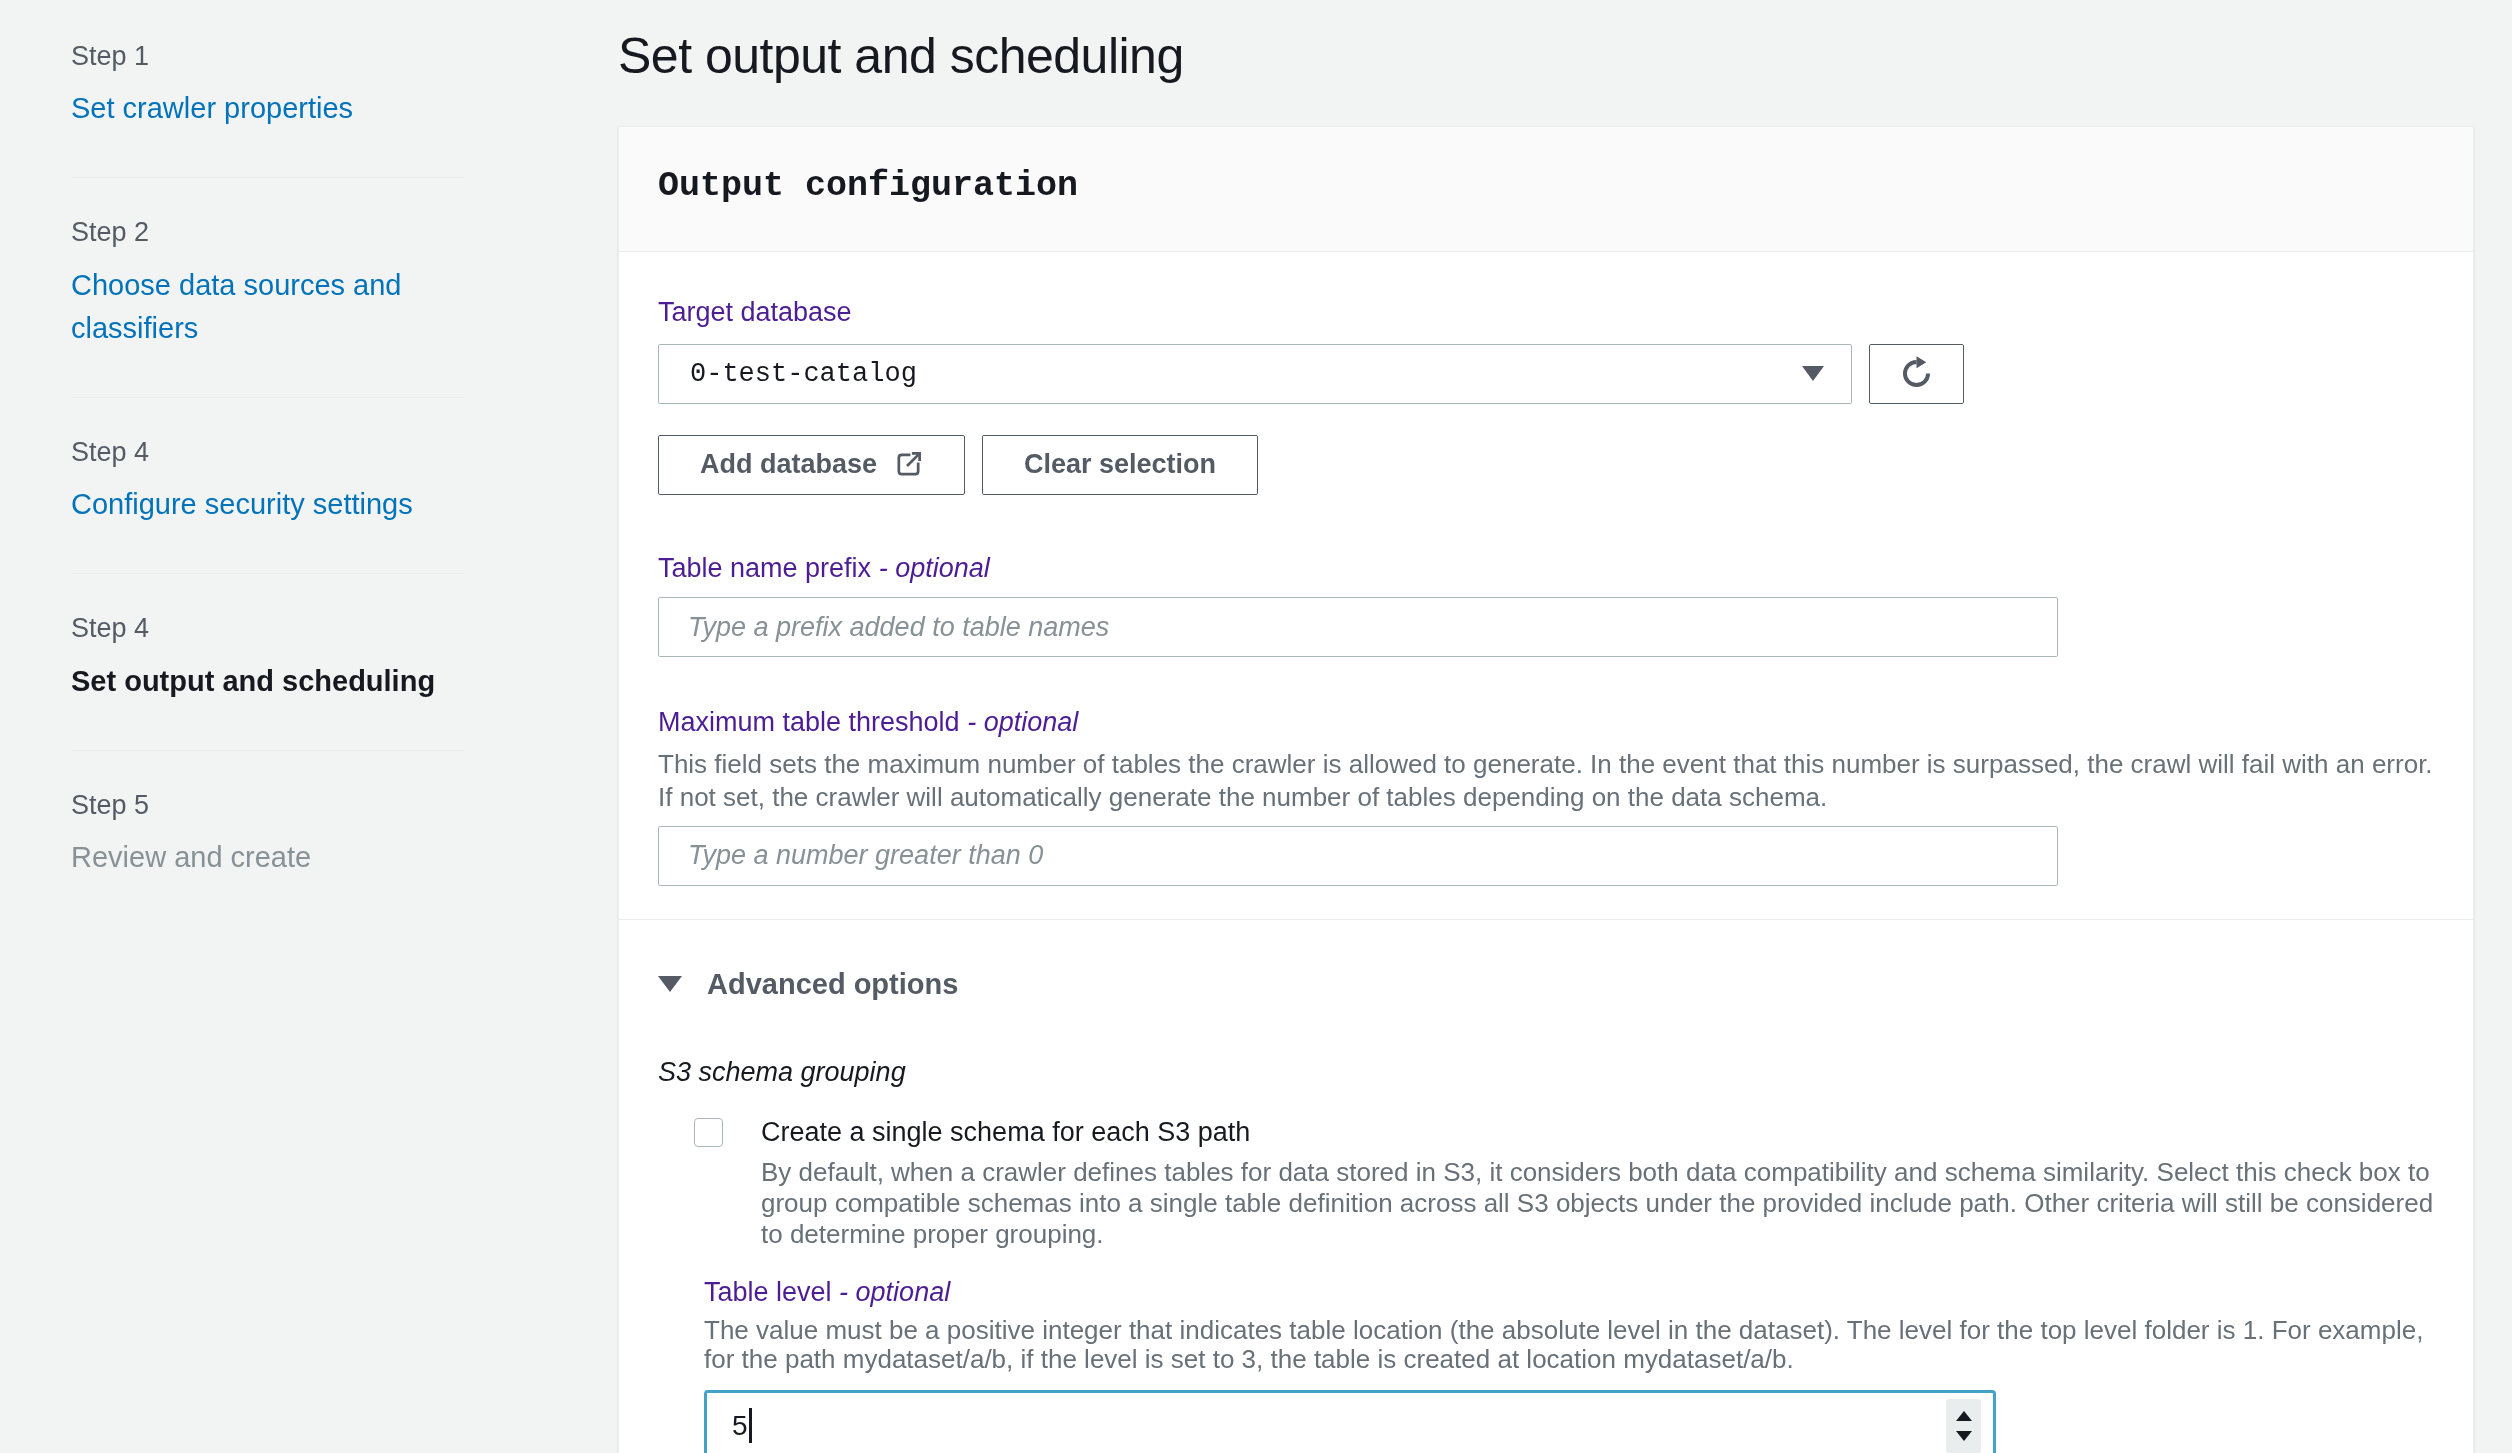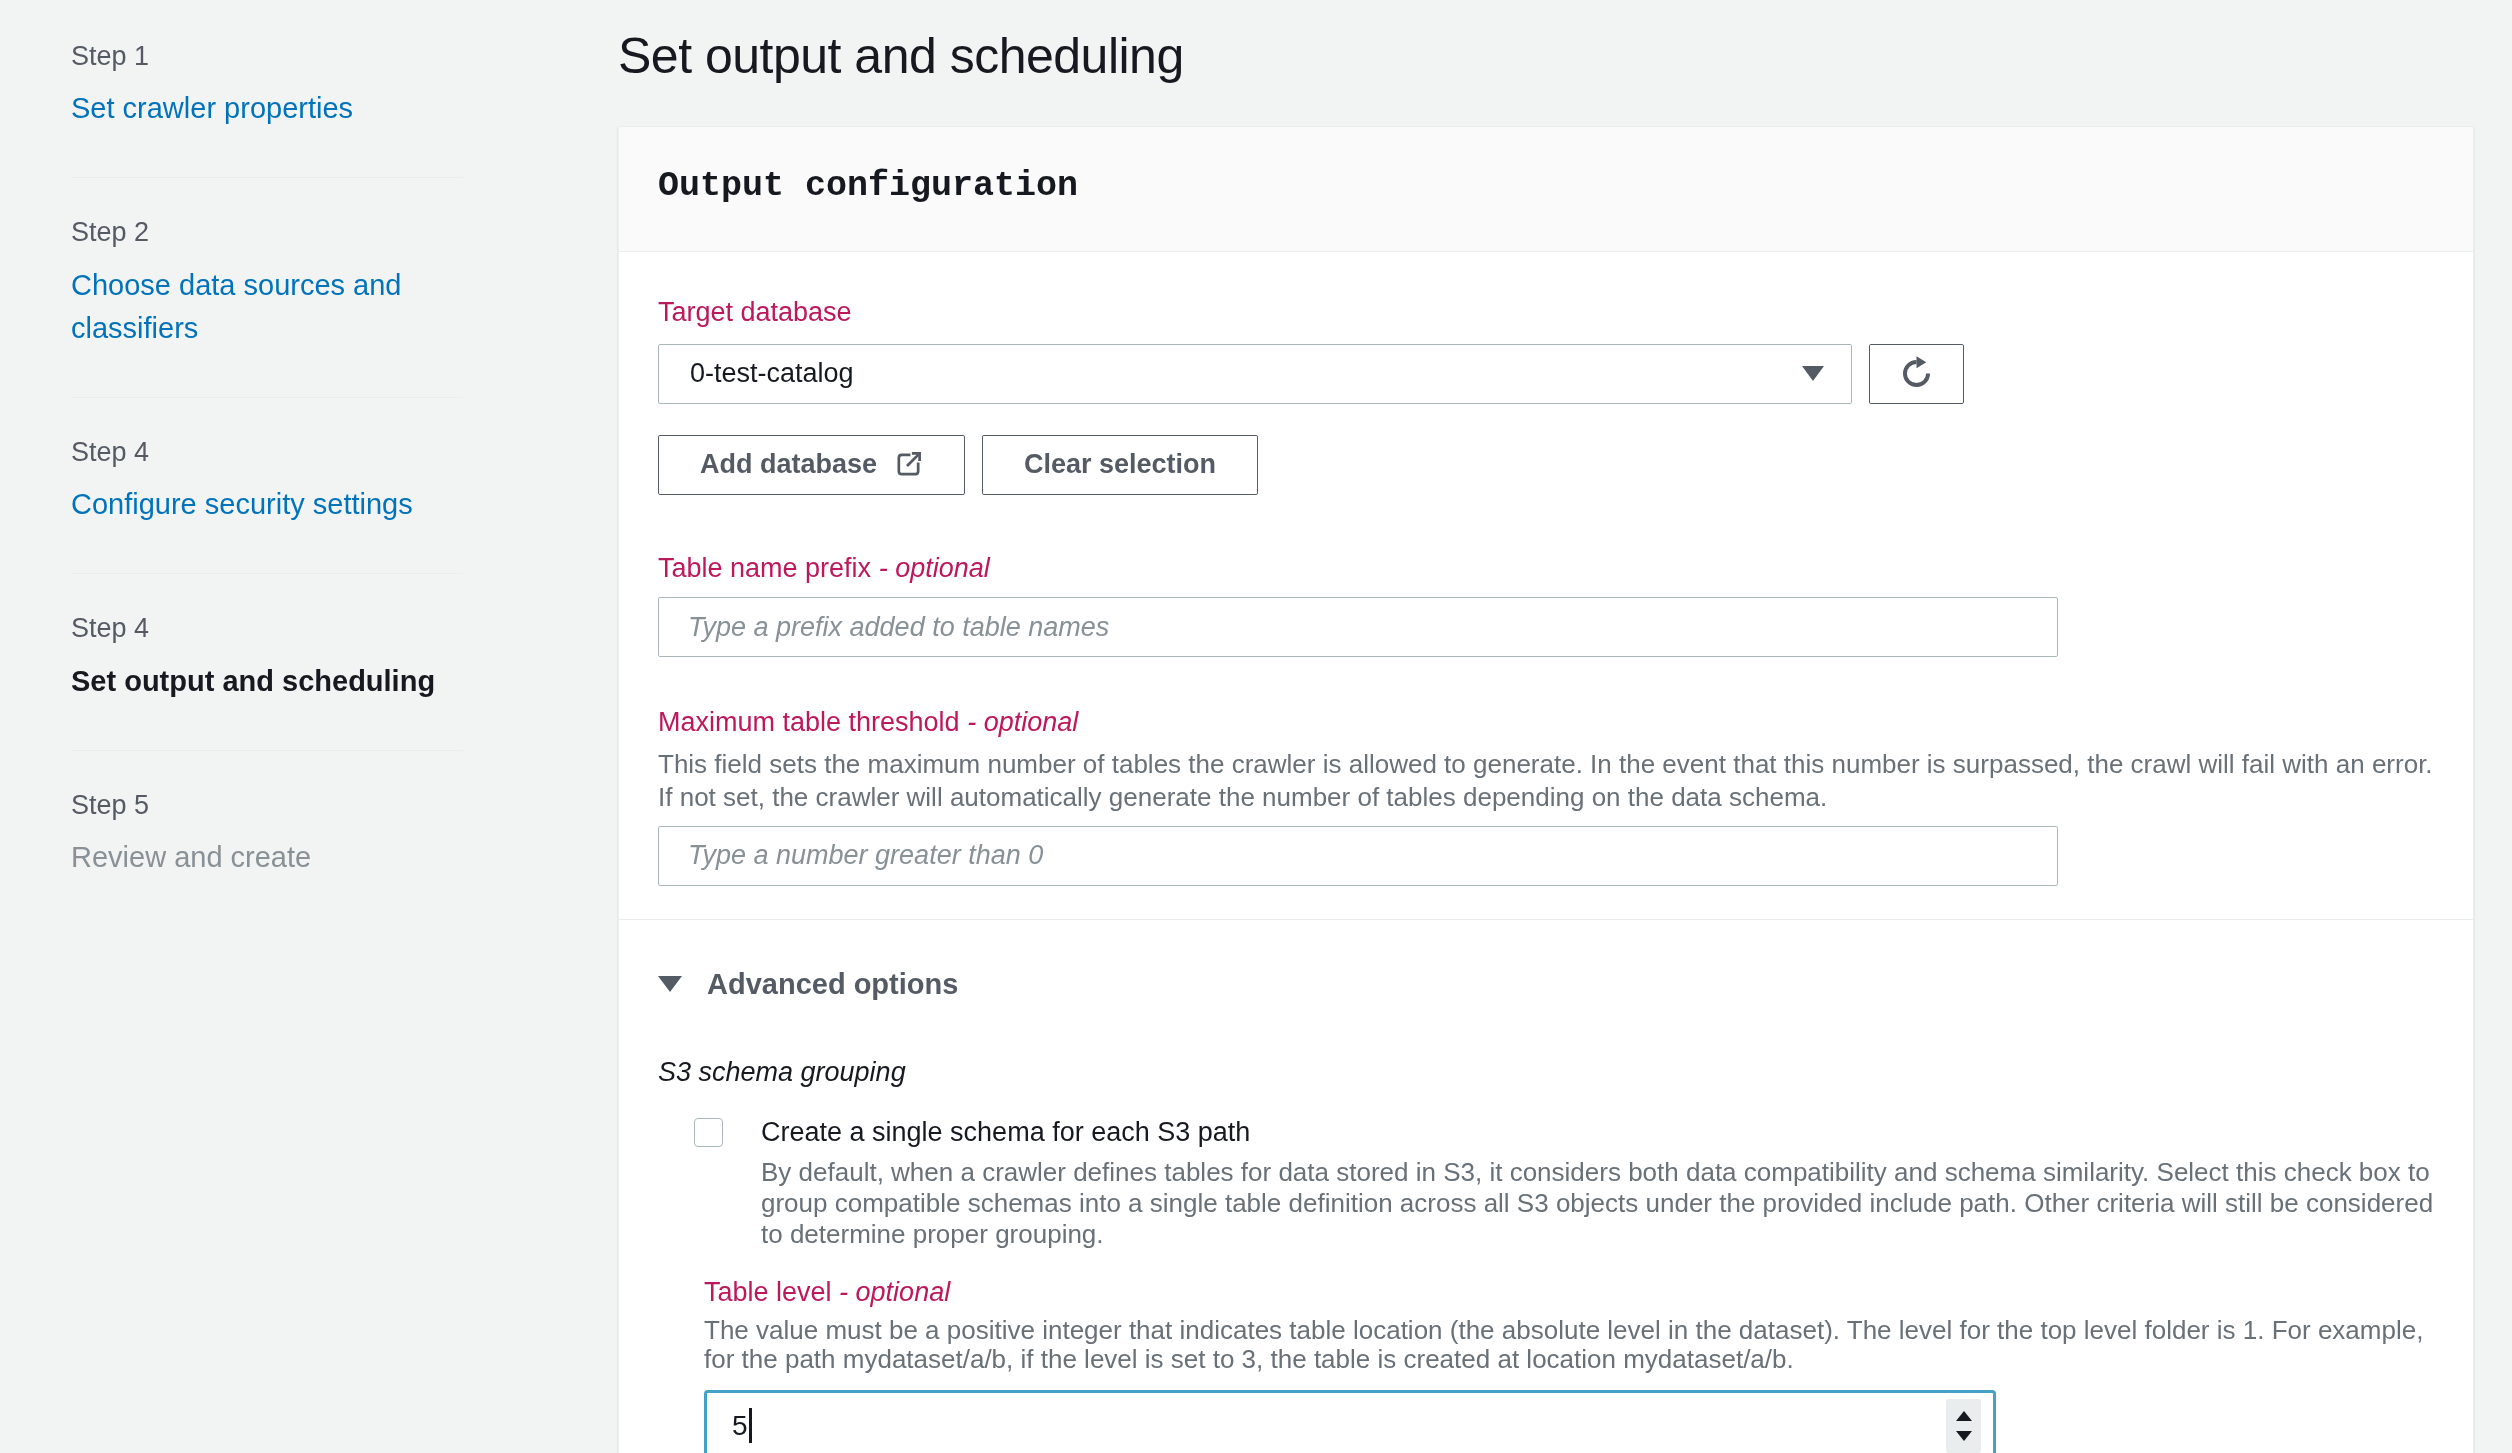--- a/index.html
+++ b/index.html
@@ -40,7 +40,7 @@
   .panel-title { font-size:35px; font-weight:bold; color:#16191f; }
   .panel-body { padding:0 39px 87px 39px; }
 
-  .field-label { font-size:27px; color:#be185d; line-height:35px; }
+  .field-label { font-size:27px; color:#4c1d95; line-height:35px; }
   .optional { font-style:italic; }
   .field-desc { font-size:26px; color:#687078; line-height:33px; margin-top:7.8px; }
 

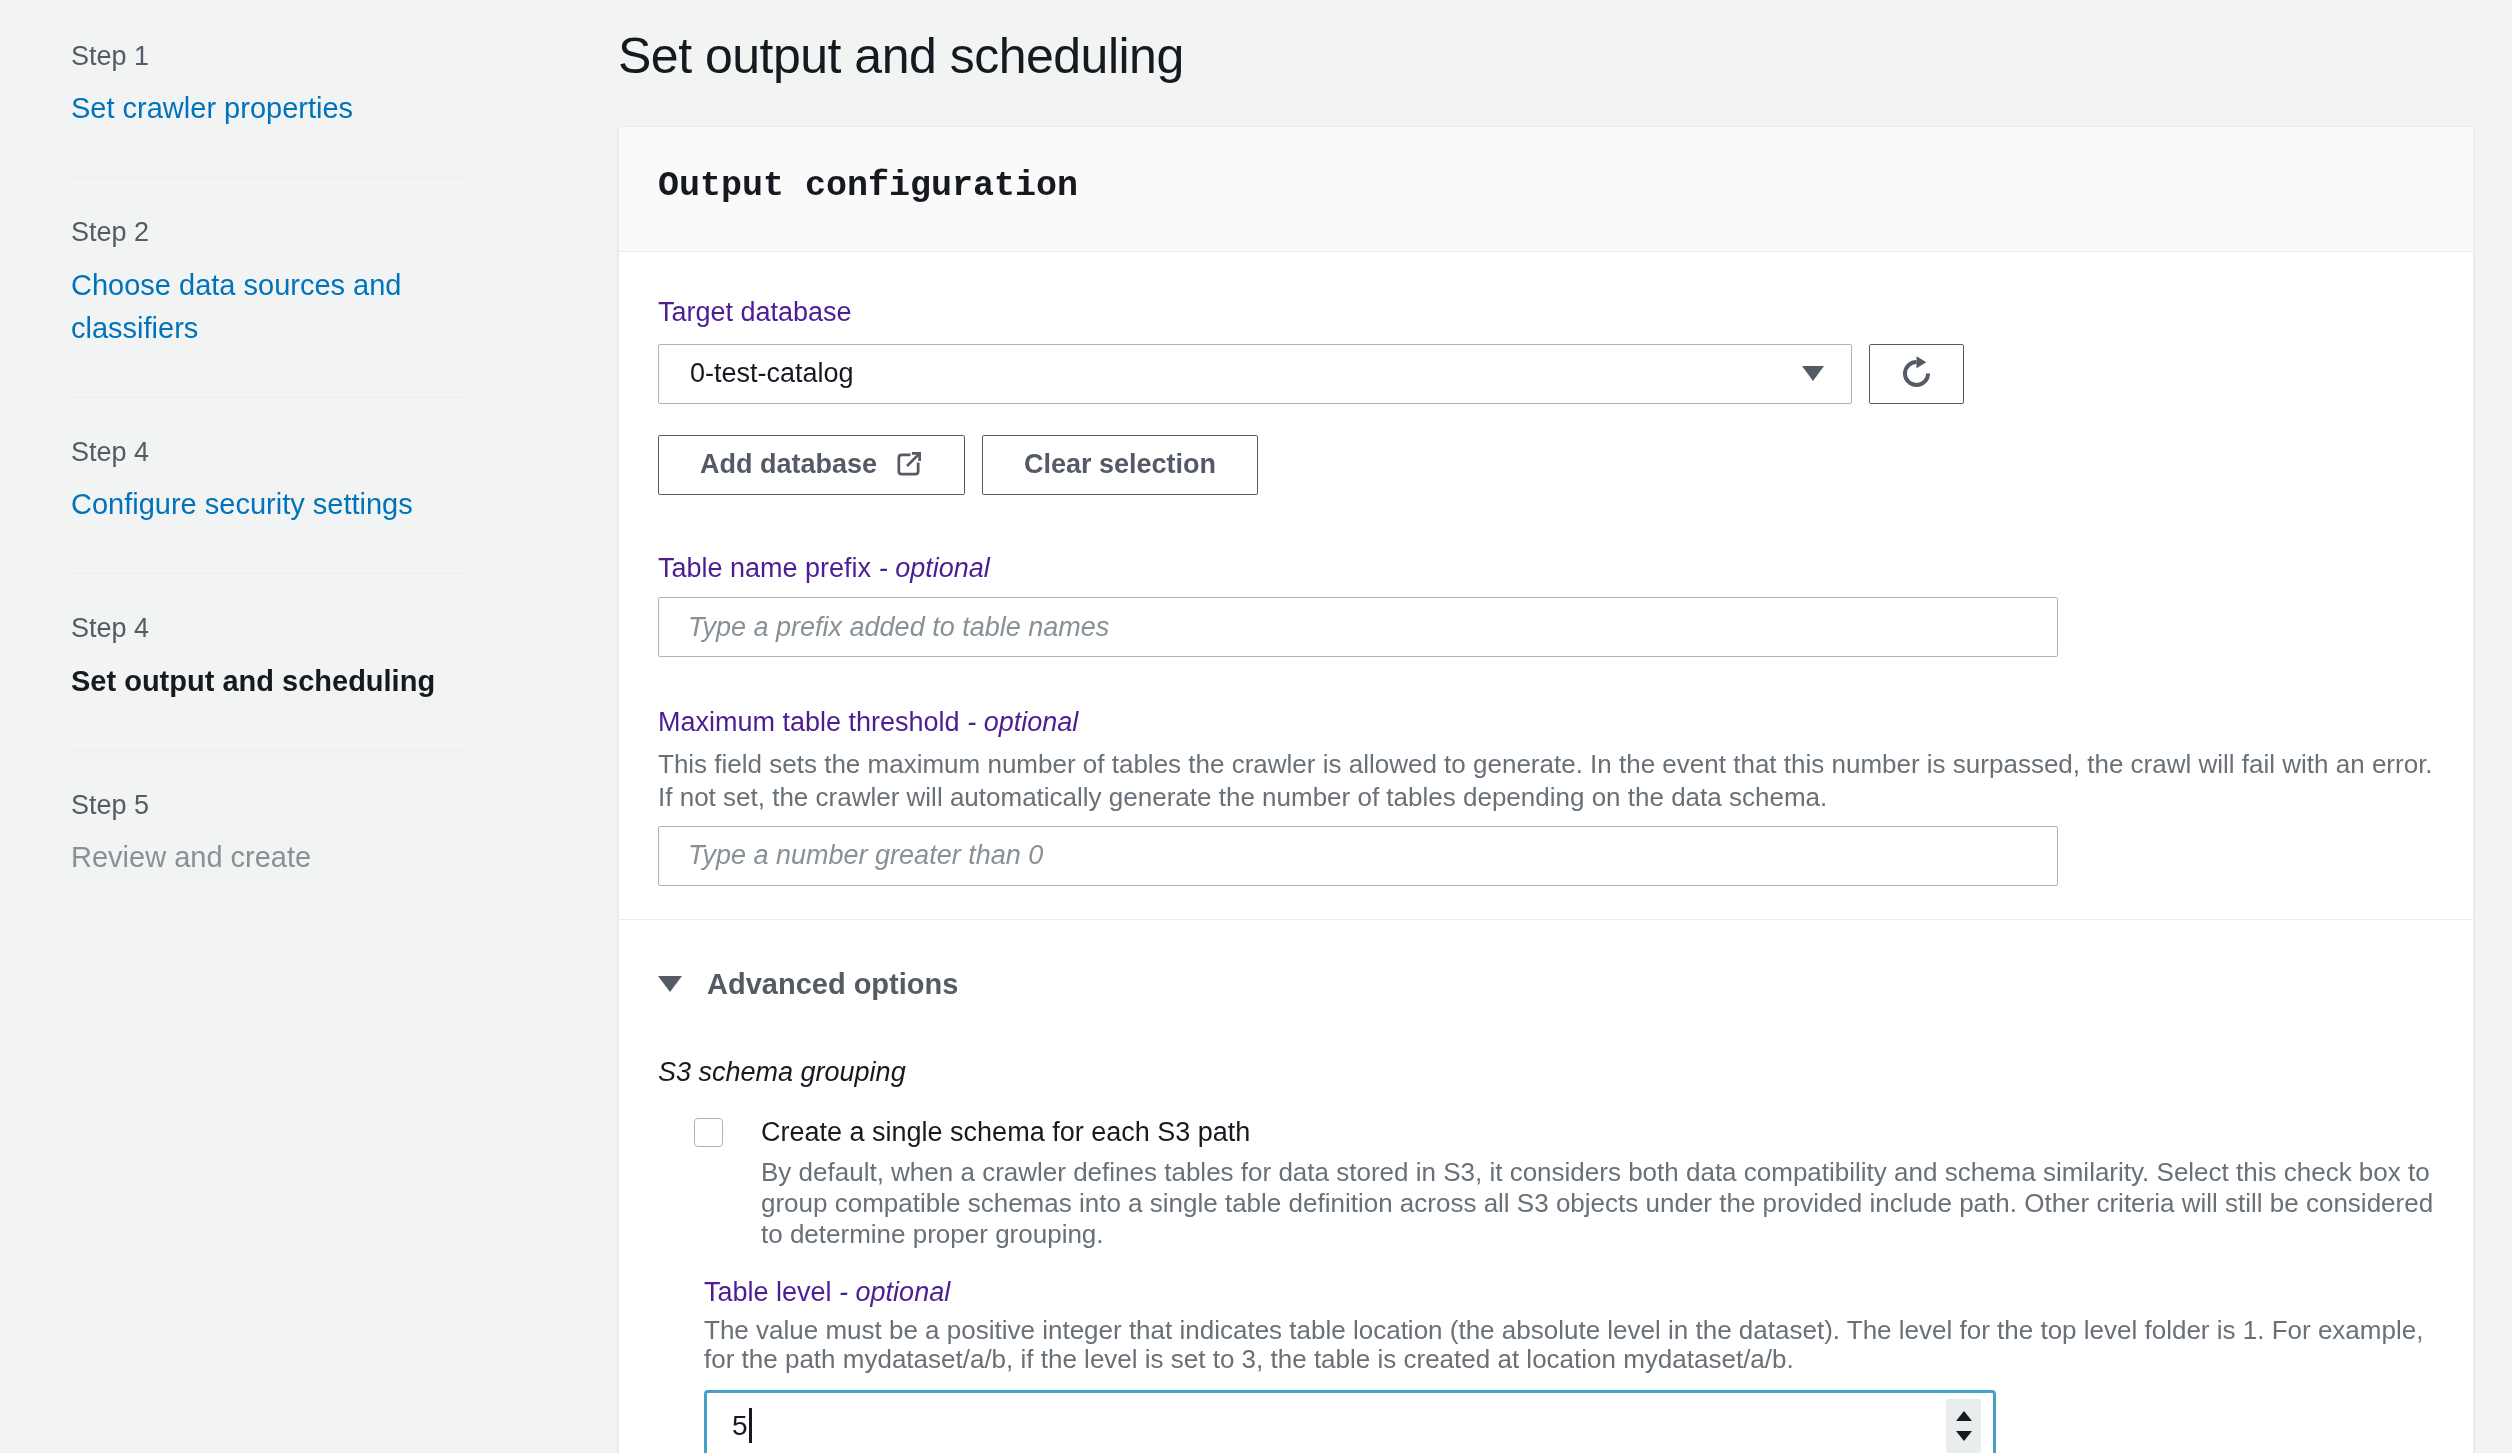--- a/index.html
+++ b/index.html
@@ -45,7 +45,7 @@
   .field-desc { font-size:26px; color:#687078; line-height:33px; margin-top:7.8px; }
 
   
-  .select-row { display:flex; align-items:center; margin-top:13.6px; }
+  .select-row { display:flex; align-items:center; margin-top:13.6px;font-family:Liberation Mono, monospace; }
   .select-box {
     width:1194px; height:60px; background:#fff;
     border:1.9px solid #aab7b8; border-radius:1.9px;

